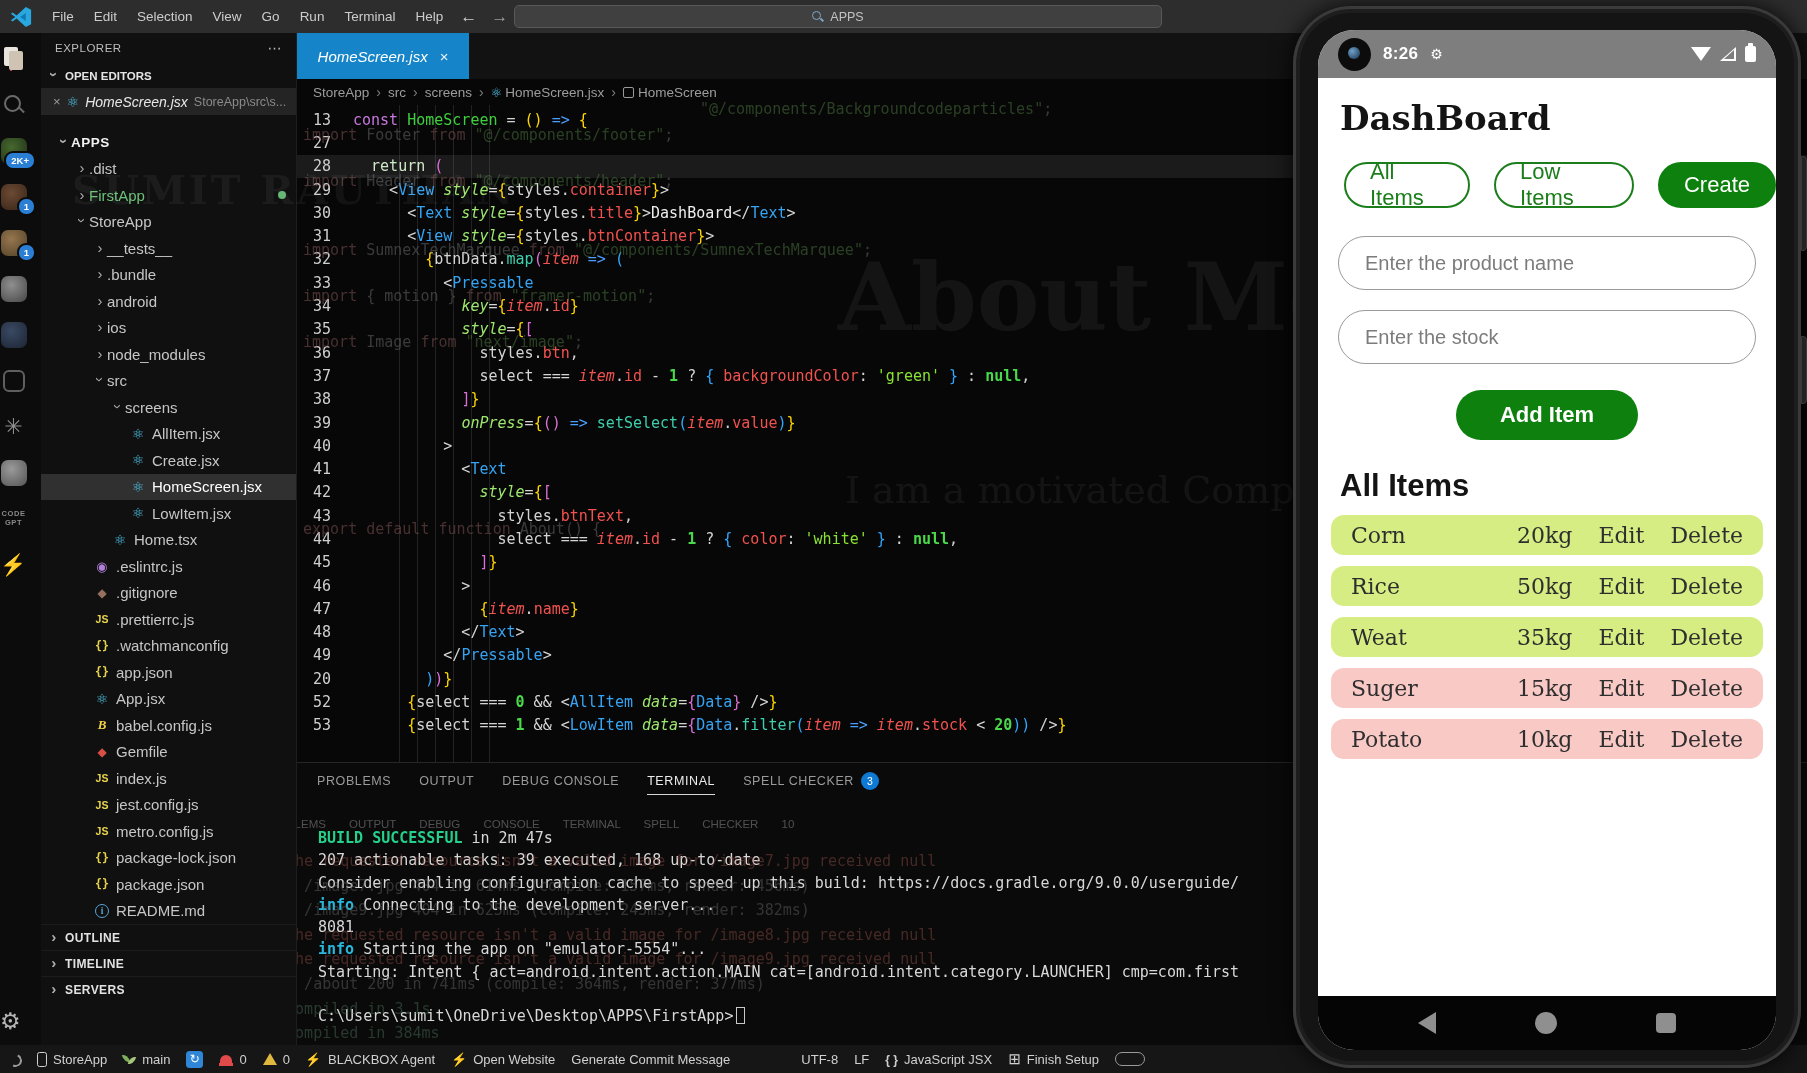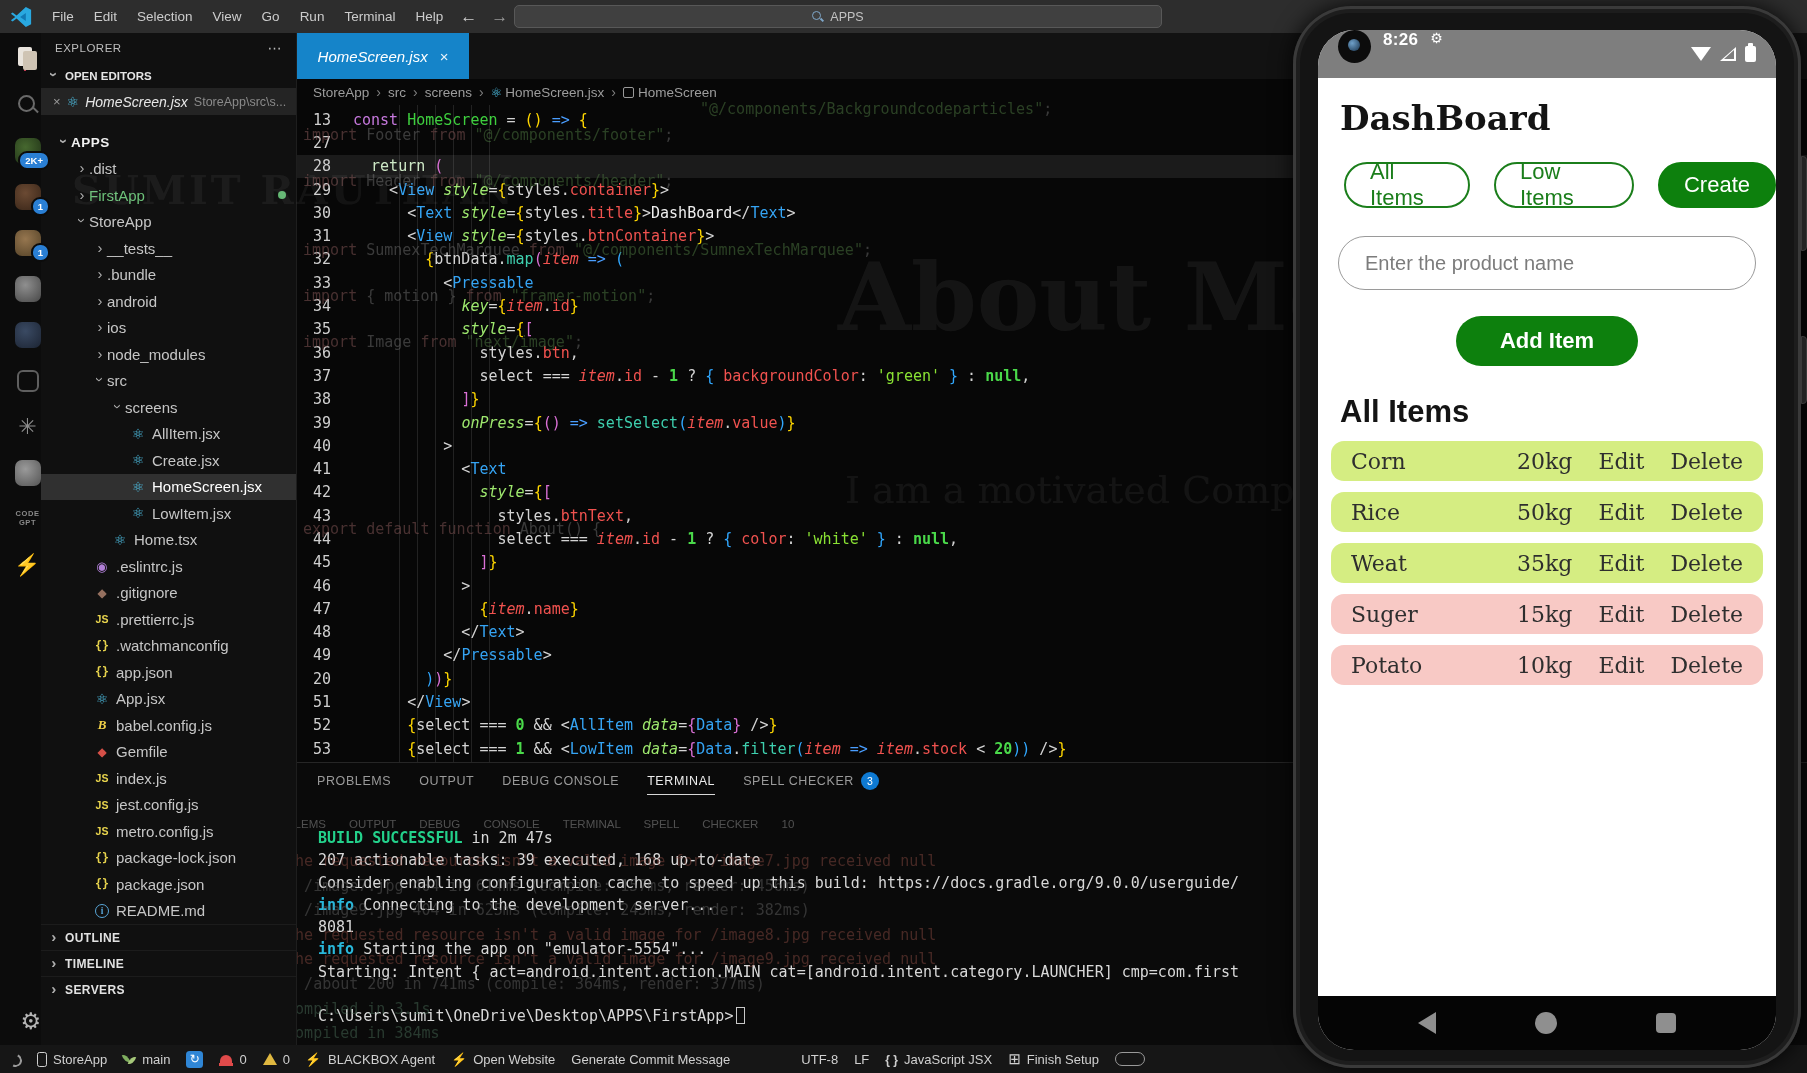--- a/index.html
+++ b/index.html
@@ -163,7 +163,7 @@
   .pbtn.pwr{top:330px;height:68px;}
   .screen{position:absolute;left:25px;right:25px;top:24px;bottom:18px;background:#fff;border-radius:36px;
           overflow:hidden;display:flex;flex-direction:column;}
-  .p-status{height:48px;background:#7e7e7e;display:flex;color:#fff;padding:0 20px;gap:12px;flex:0 0 auto;}
+  .p-status{height:48px;background:#7e7e7e;display:flex;align-items:center;color:#fff;padding:0 20px;gap:12px;flex:0 0 auto;}
   .p-cam{width:33px;height:33px;border-radius:50%;background:#0c0c0c;position:relative;flex:0 0 auto;}
   .p-cam::after{content:"";position:absolute;left:10px;top:9px;width:12px;height:12px;border-radius:50%;
                 background:radial-gradient(circle at 35% 35%,#6fa0c9,#17314a);}

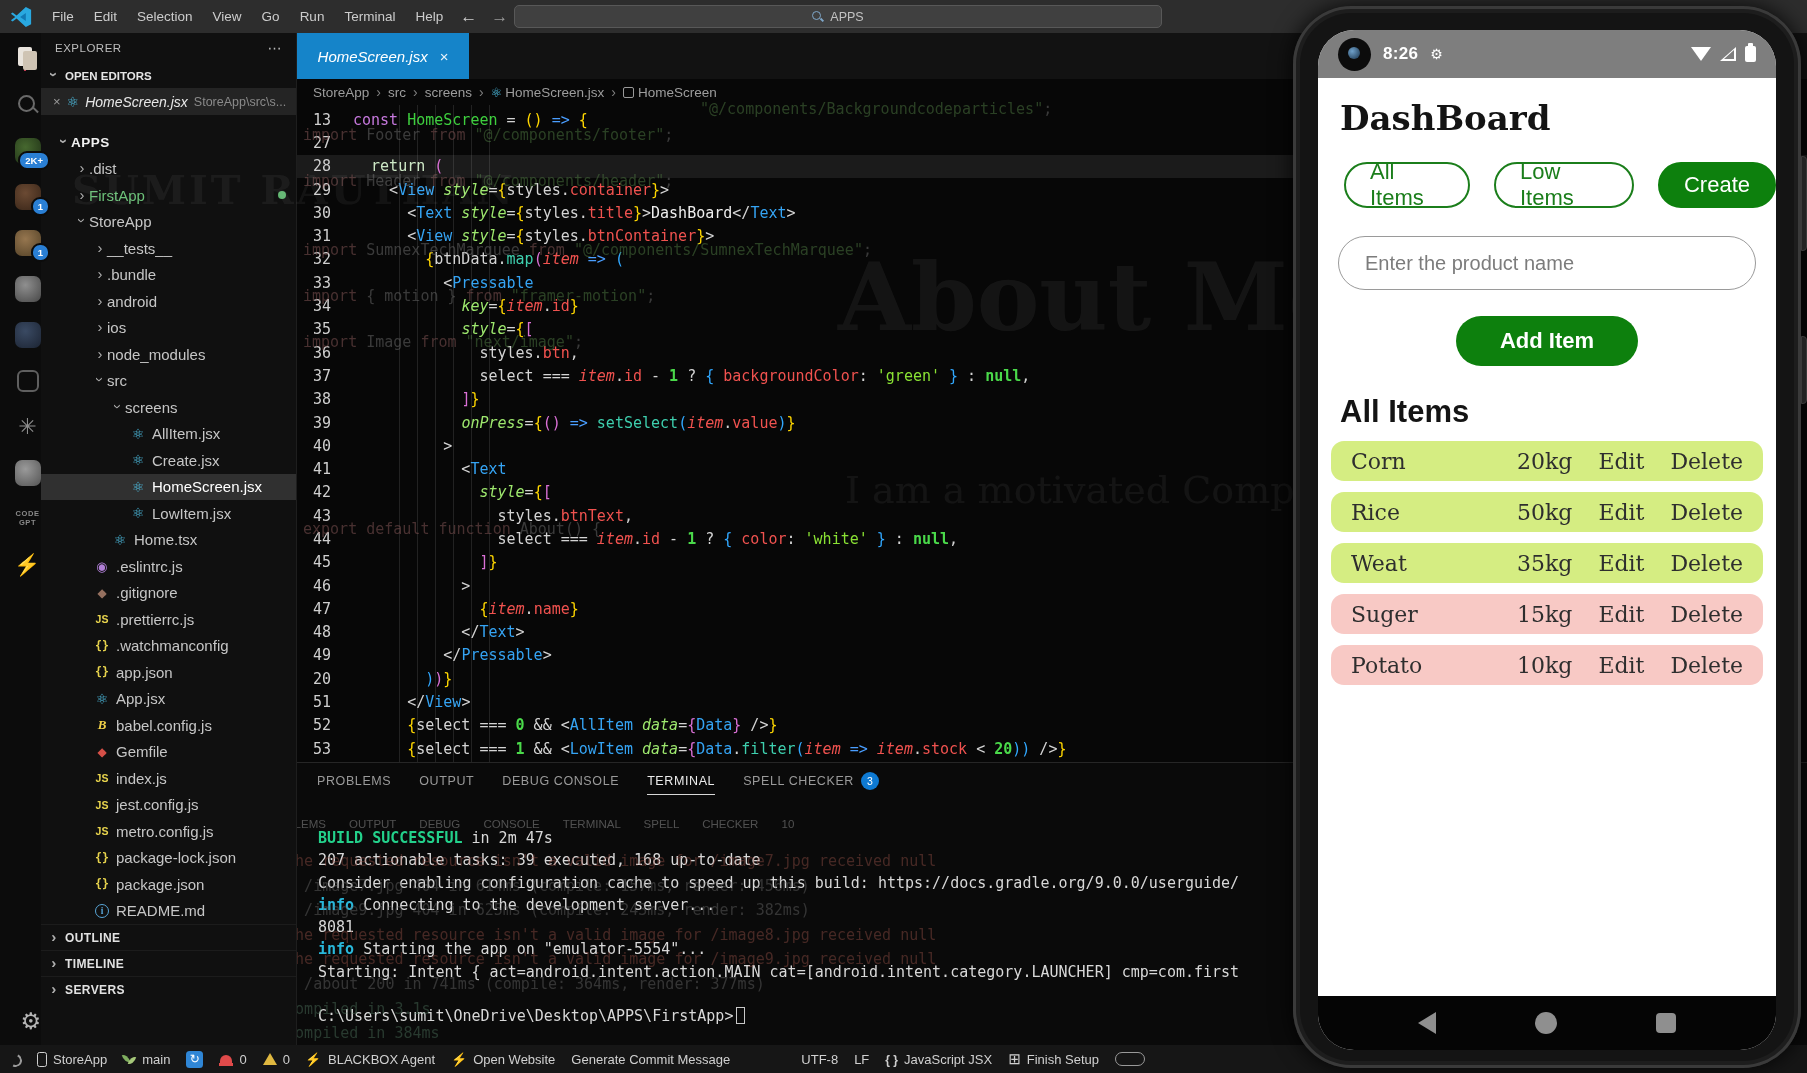--- a/index.html
+++ b/index.html
@@ -23,7 +23,7 @@
 
   
   .activitybar{position:absolute;left:0;top:33px;bottom:28px;width:41px;background:#0c0c0c;
-               display:flex;flex-direction:column;align-items:flex-end;padding-top:12px;gap:19px;z-index:9;}
+               display:flex;flex-direction:column;align-items:flex-start;padding-top:12px;gap:19px;z-index:9;}
   .act-item{position:relative;width:27px;height:27px;display:flex;align-items:center;justify-content:center;}
   .act-badge{position:absolute;right:-9px;bottom:-6px;background:#2a7fd4;color:#fff;
              font:bold 9.5px "Liberation Sans",sans-serif;padding:2px 5px;border-radius:9px;border:2px solid #0c0c0c;}

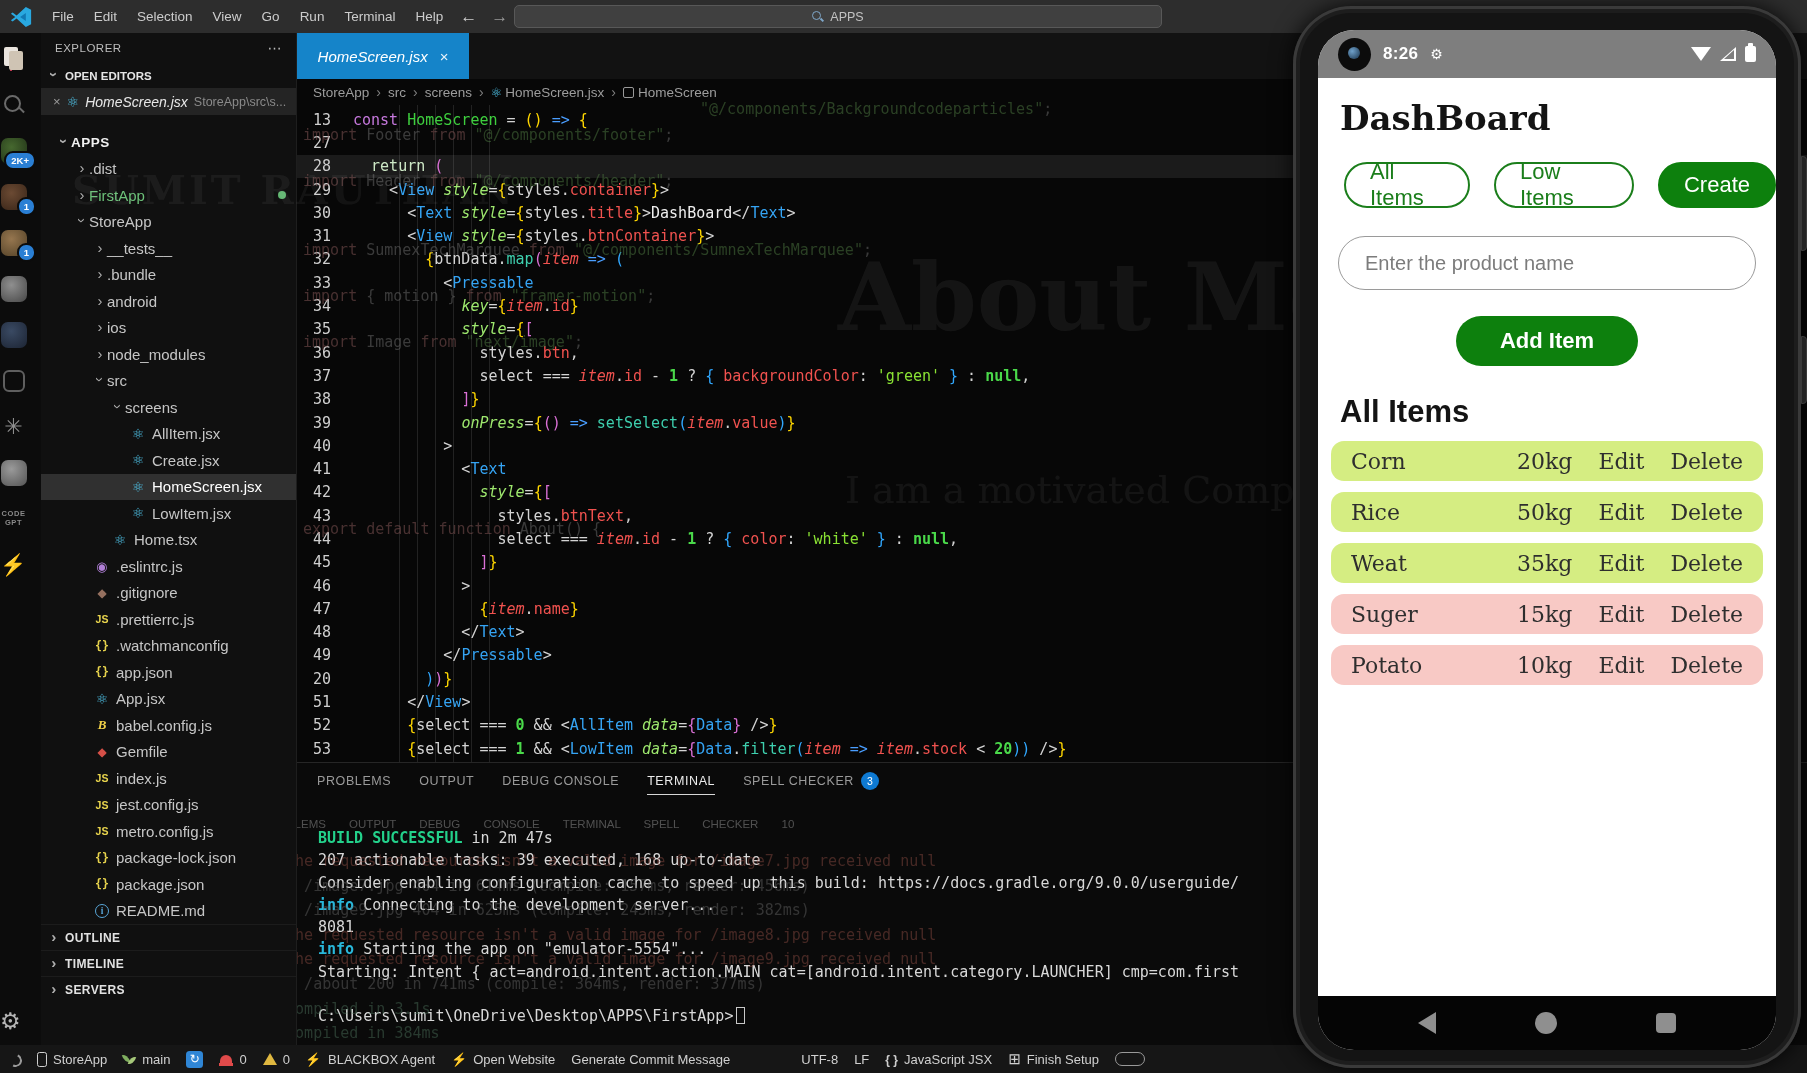--- a/index.html
+++ b/index.html
@@ -647,6 +647,7 @@
           <span class="p-tab solid" data-interactable="true">Create</span>
         </div>
         <input class="p-input" data-interactable="true" placeholder="Enter the product name" style="">
+        <input class="p-input" data-interactable="true" placeholder="Enter the stock" style="">
       <span style="display:contents;"></span>
       <button class="p-add" data-interactable="true">Add Item</button>
       <div class="p-section" data-interactable="false">All Items</div>

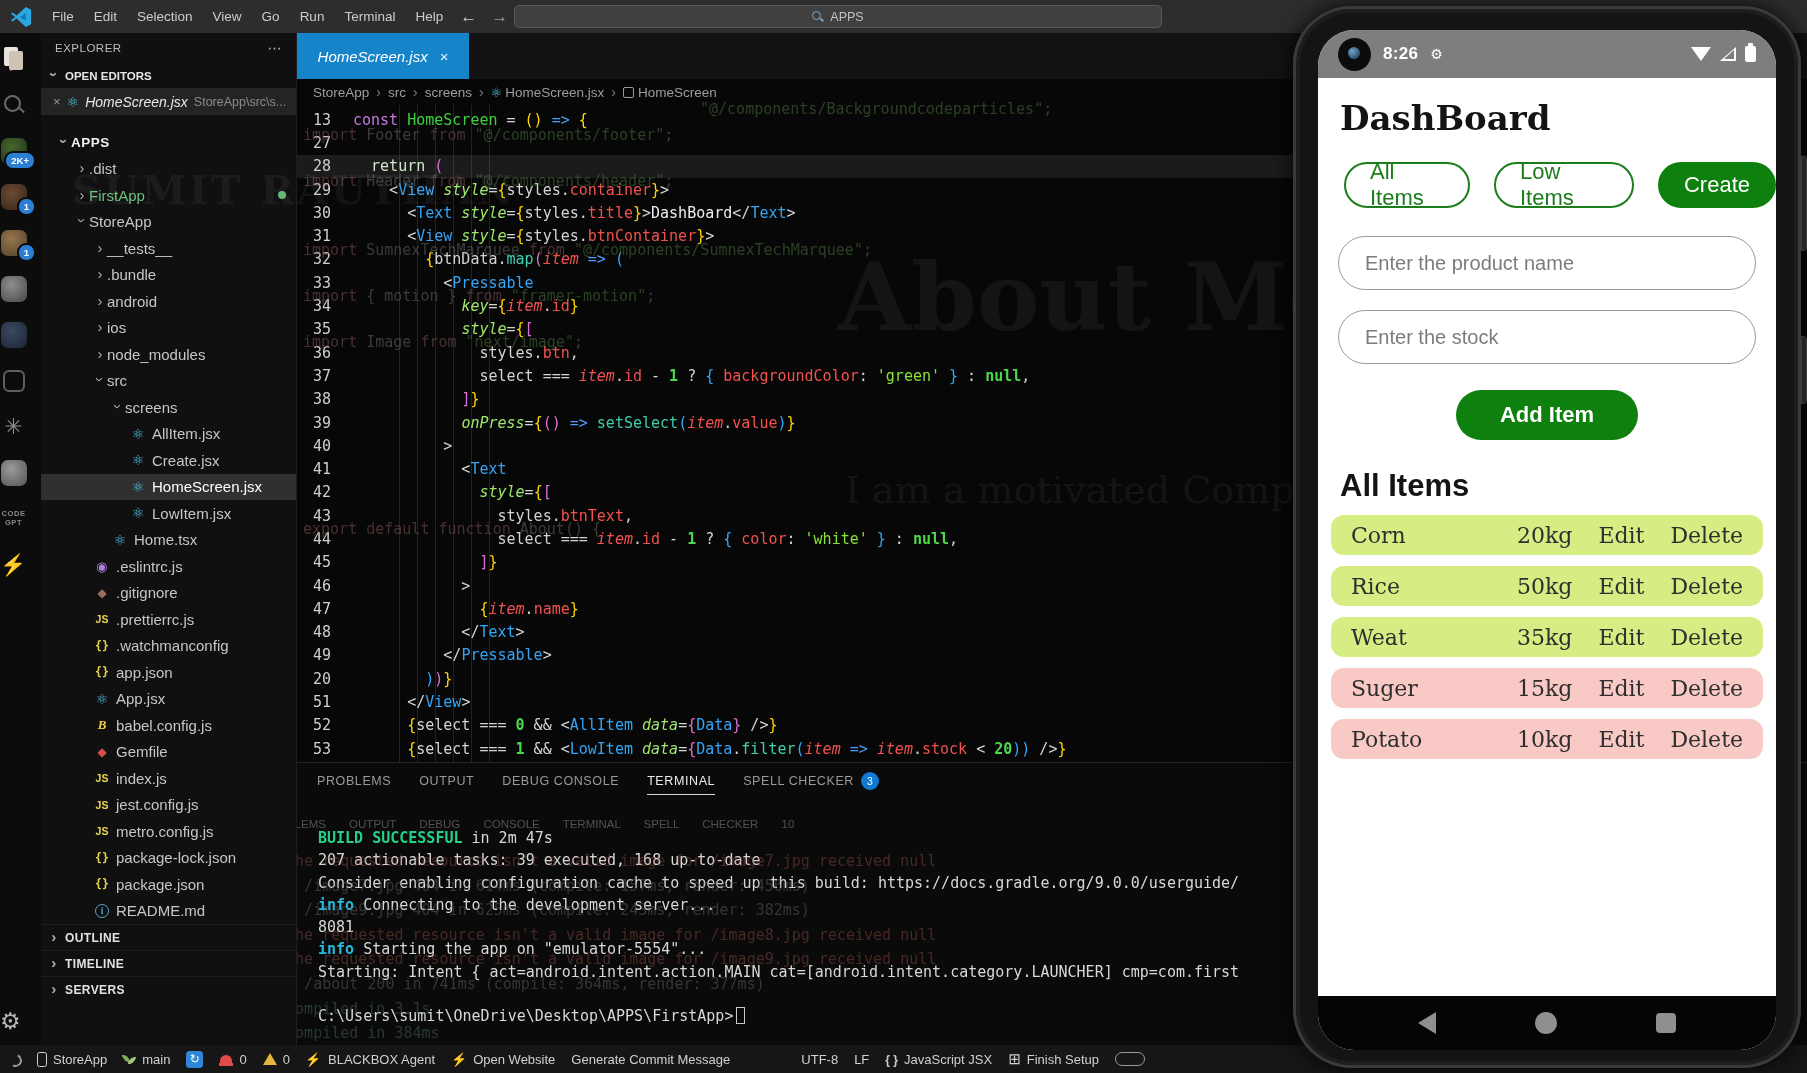--- a/index.html
+++ b/index.html
@@ -500,7 +500,6 @@
         <div class="code-line" data-interactable="false"><span class="gutter" data-interactable="false">48</span><span data-interactable="false"><span class="c-pl" data-interactable="false">            &lt;/</span><span class="c-tag" data-interactable="false">Text</span><span class="c-pl" data-interactable="false">&gt;</span></span></div>
         <div class="code-line" data-interactable="false"><span class="gutter" data-interactable="false">49</span><span data-interactable="false"><span class="c-pl" data-interactable="false">          &lt;/</span><span class="c-tag" data-interactable="false">Pressable</span><span class="c-pl" data-interactable="false">&gt;</span></span></div>
         <div class="code-line" data-interactable="false"><span class="gutter" data-interactable="false">20</span><span data-interactable="false"><span class="c-pl" data-interactable="false">        </span><span class="c-b3" data-interactable="false">)</span><span class="c-b2" data-interactable="false">)</span><span class="c-b1" data-interactable="false">}</span></span></div>
-        <div class="code-line" data-interactable="false"><span class="gutter" data-interactable="false">51</span><span data-interactable="false"><span class="c-pl" data-interactable="false">      &lt;/</span><span class="c-tag" data-interactable="false">View</span><span class="c-pl" data-interactable="false">&gt;</span></span></div>
         <div class="code-line" data-interactable="false"><span class="gutter" data-interactable="false">52</span><span data-interactable="false"><span class="c-pl" data-interactable="false">      </span><span class="c-b1" data-interactable="false">{</span><span class="c-pl" data-interactable="false">select === </span><span class="c-num" data-interactable="false">0</span><span class="c-pl" data-interactable="false"> &amp;&amp; &lt;</span><span class="c-tag" data-interactable="false">AllItem</span><span class="c-at" data-interactable="false"> data</span><span class="c-pl" data-interactable="false">=</span><span class="c-b2" data-interactable="false">{</span><span class="c-tag" data-interactable="false">Data</span><span class="c-b2" data-interactable="false">}</span><span class="c-pl" data-interactable="false"> /&gt;</span><span class="c-b1" data-interactable="false">}</span></span></div>
         <div class="code-line" data-interactable="false"><span class="gutter" data-interactable="false">53</span><span data-interactable="false"><span class="c-pl" data-interactable="false">      </span><span class="c-b1" data-interactable="false">{</span><span class="c-pl" data-interactable="false">select === </span><span class="c-num" data-interactable="false">1</span><span class="c-pl" data-interactable="false"> &amp;&amp; &lt;</span><span class="c-tag" data-interactable="false">LowItem</span><span class="c-at" data-interactable="false"> data</span><span class="c-pl" data-interactable="false">=</span><span class="c-b2" data-interactable="false">{</span><span class="c-tag" data-interactable="false">Data</span><span class="c-pl" data-interactable="false">.</span><span class="c-call" data-interactable="false">filter</span><span class="c-b3" data-interactable="false">(</span><span class="c-it" data-interactable="false">item</span><span class="c-ar" data-interactable="false"> =&gt; </span><span class="c-it" data-interactable="false">item</span><span class="c-pl" data-interactable="false">.</span><span class="c-mem" data-interactable="false">stock</span><span class="c-pl" data-interactable="false"> &lt; </span><span class="c-num" data-interactable="false">20</span><span class="c-b3" data-interactable="false">))</span><span class="c-pl" data-interactable="false"> /&gt;</span><span class="c-b1" data-interactable="false">}</span></span></div>
       </div>

